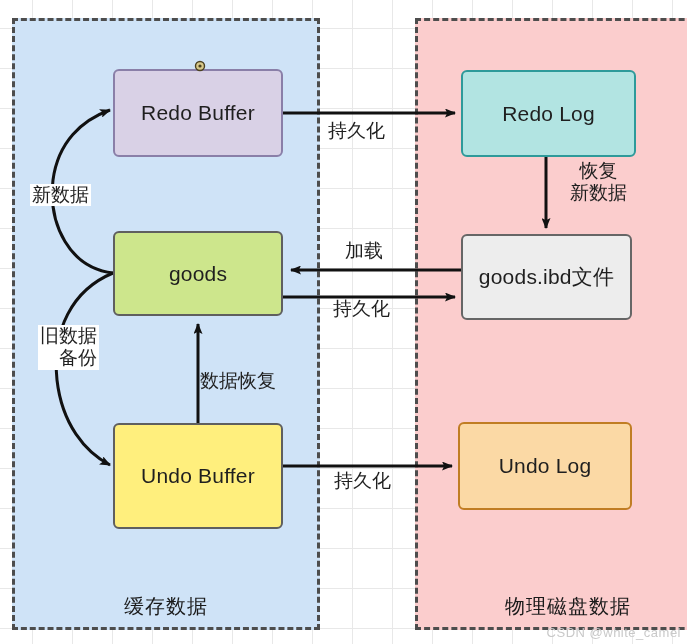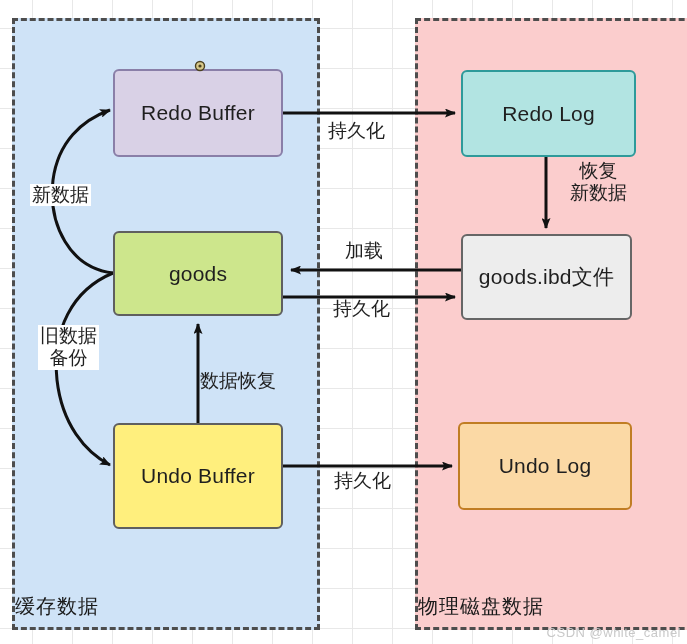--- a/index.html
+++ b/index.html
@@ -93,7 +93,7 @@
     color: #1f1f1f;
     white-space: pre-line;
     line-height: 1.18;
-    text-align: center;
+    text-align: right;
   }
   .edge-label.boxed {
     background: #ffffff;

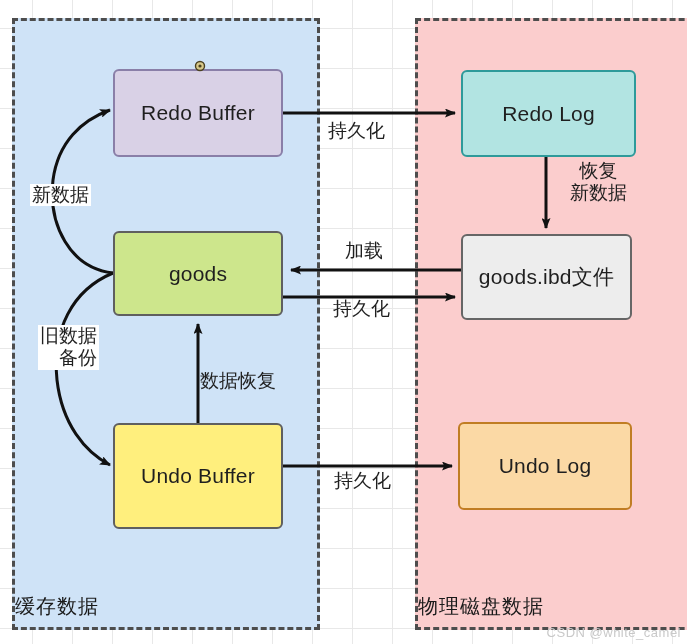--- a/index.html
+++ b/index.html
@@ -36,6 +36,7 @@
   .region-label {
     position: absolute;
     width: 100%;
+    text-align: center;
     font-size: 20px;
     color: #1a1a1a;
     letter-spacing: 1px;

